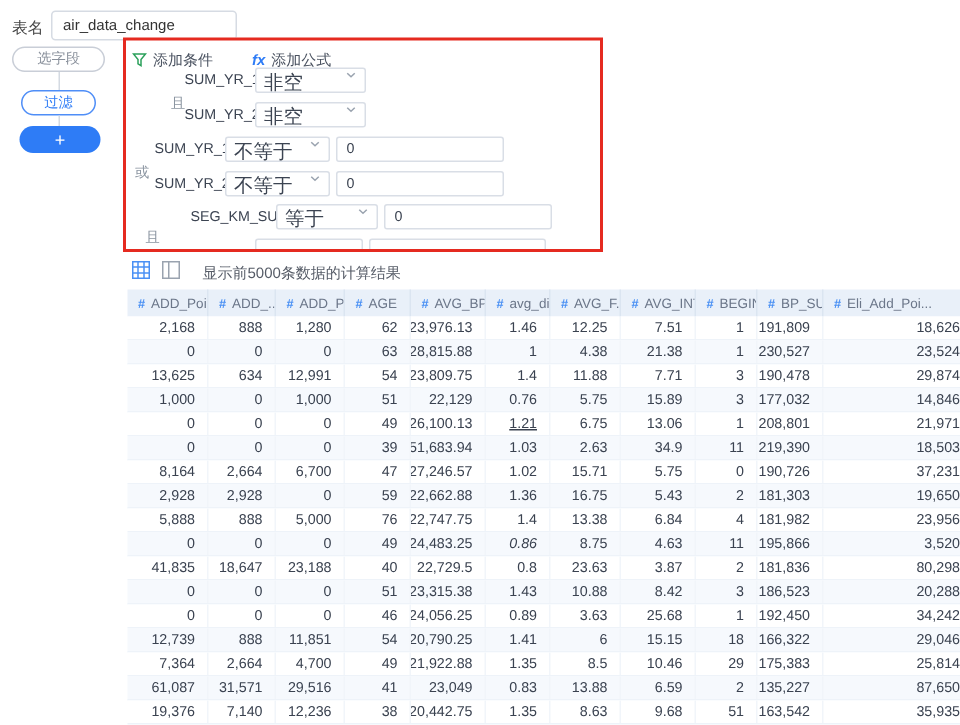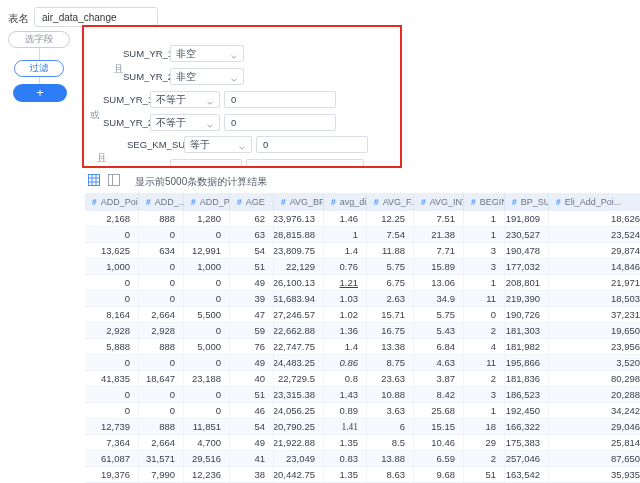--- a/index.html
+++ b/index.html
@@ -70,6 +70,18 @@
 <div class="pill pill-solid">+</div>
 
 <div class="abs filter-panel">
+  <div class="fp-toolbar">
+    <div class="fp-tool">
+      <svg width="10" height="10" viewBox="0 0 10 10">
+          <path d="M1 1 H9 L6 4.6 V8.8 L4 7.6 V4.6 Z" stroke="#2aa05a" stroke-width="1" fill="none"></path>
+        </svg>
+      <span>添加条件</span>
+    </div>
+    <div class="fp-tool">
+      <span class="fx-glyph">fx</span>
+      <span>添加公式</span>
+    </div>
+  </div>
 
   <span class="joiner" style="left:30px; top:36px;">且</span>
   <div class="cond-row" style="left:39px; top:18px;">

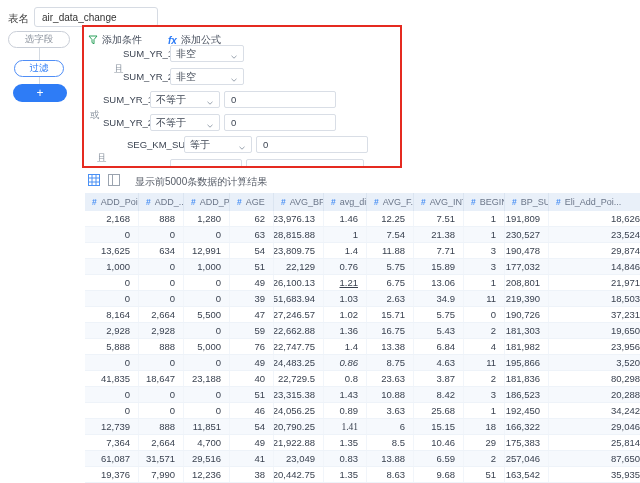--- a/index.html
+++ b/index.html
@@ -33,8 +33,8 @@
   .cond-row { position:absolute; height:17px; display:flex; align-items:center; }
   .cond-field { font-size:9.5px; color:#3c4452; }
   .cond-select { position:absolute; height:17px; border:1px solid #d9dee6; border-radius:2px;
-    display:flex; align-items:flex-end; justify-content:space-between; padding:0 5px;
-    font-size:10px; color:#3c4452; background:#fff; cursor:pointer; }
+    display:flex; align-items:flex-start; justify-content:space-between; padding:0 5px;
+    font-size:13px; color:#3c4452; background:#fff; cursor:pointer; }
   .cond-input { position:absolute; height:17px; border:1px solid #d9dee6; border-radius:2px;
     font-size:9.5px; color:#3c4452; padding:0 6px; outline:none;
     font-family:"Liberation Sans",sans-serif; }

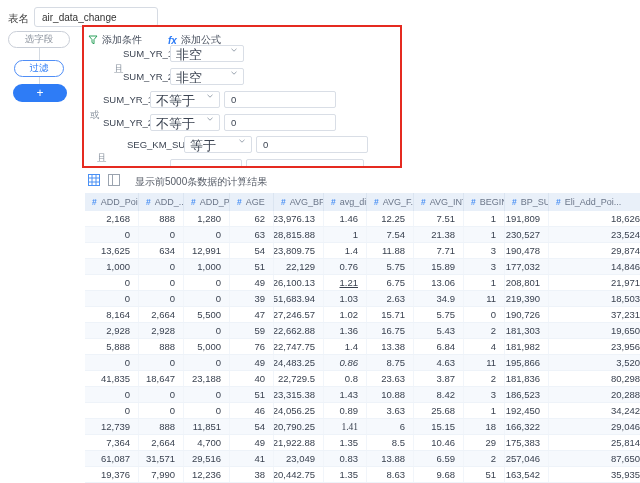--- a/index.html
+++ b/index.html
@@ -223,7 +223,7 @@
         <div class="td" style="width: 44px;">63</div>
         <div class="td" style="width: 50px;">28,815.88</div>
         <div class="td" style="width: 43px;">1</div>
-        <div class="td" style="width: 47px;">7.54</div>
+        <div class="td" style="width: 47px;">4.38</div>
         <div class="td" style="width: 50px;">21.38</div>
         <div class="td" style="width: 41px;">1</div>
         <div class="td" style="width: 44px;">230,527</div>

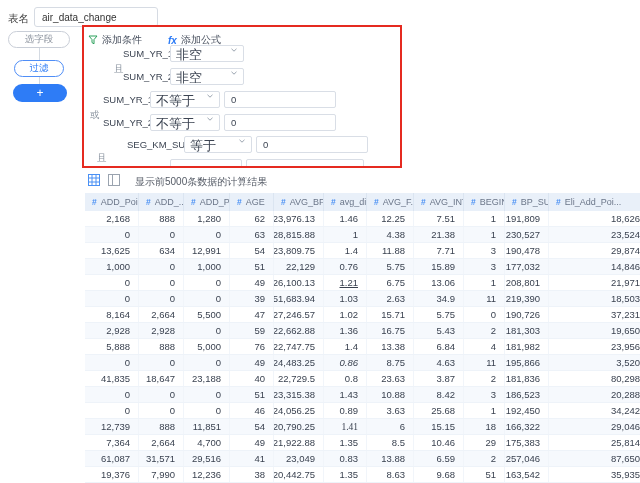--- a/index.html
+++ b/index.html
@@ -284,7 +284,7 @@
       <div class="tr">
         <div class="td" style="width: 54px;">8,164</div>
         <div class="td" style="width: 45px;">2,664</div>
-        <div class="td" style="width: 46px;">5,500</div>
+        <div class="td" style="width: 46px;">6,700</div>
         <div class="td" style="width: 44px;">47</div>
         <div class="td" style="width: 50px;">27,246.57</div>
         <div class="td" style="width: 43px;">1.02</div>

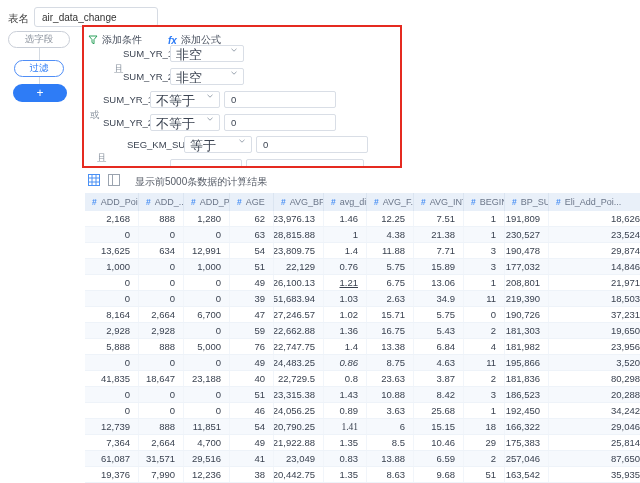--- a/index.html
+++ b/index.html
@@ -378,7 +378,7 @@
         <div class="td" style="width: 46px;">11,851</div>
         <div class="td" style="width: 44px;">54</div>
         <div class="td" style="width: 50px;">20,790.25</div>
-        <div class="td" style="width: 43px; font-family: Liberation Serif, serif;">1.41</div>
+        <div class="td" style="width: 43px;">1.41</div>
         <div class="td" style="width: 47px;">6</div>
         <div class="td" style="width: 50px;">15.15</div>
         <div class="td" style="width: 41px;">18</div>

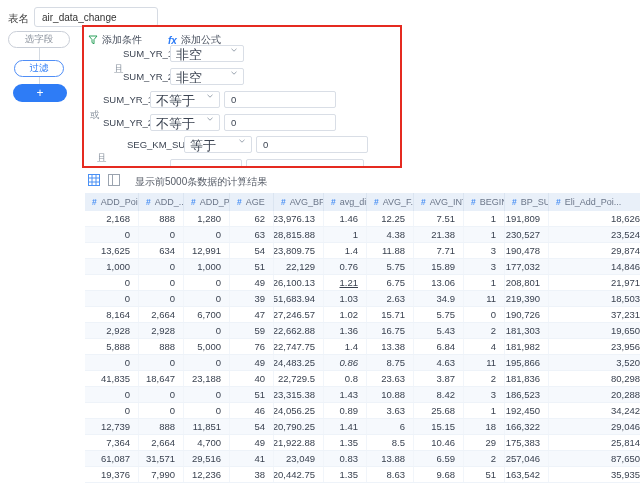--- a/index.html
+++ b/index.html
@@ -408,7 +408,7 @@
         <div class="td" style="width: 47px;">13.88</div>
         <div class="td" style="width: 50px;">6.59</div>
         <div class="td" style="width: 41px;">2</div>
-        <div class="td" style="width: 44px;">257,046</div>
+        <div class="td" style="width: 44px;">135,227</div>
         <div class="td" style="width: 100px;">87,650</div>
       </div>
       <div class="tr">

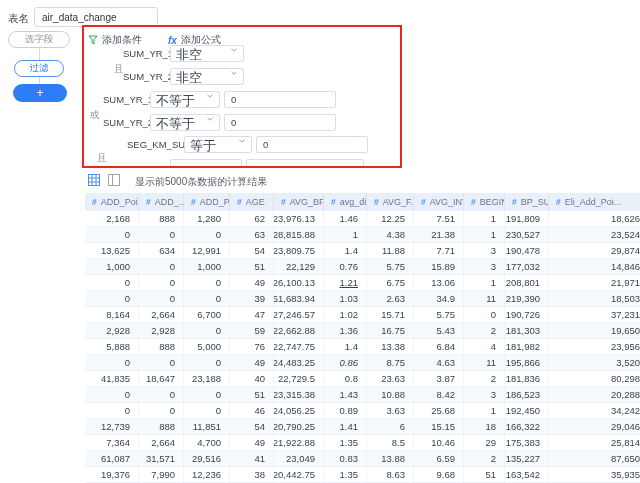--- a/index.html
+++ b/index.html
@@ -413,7 +413,7 @@
       </div>
       <div class="tr">
         <div class="td" style="width: 54px;">19,376</div>
-        <div class="td" style="width: 45px;">7,990</div>
+        <div class="td" style="width: 45px;">7,140</div>
         <div class="td" style="width: 46px;">12,236</div>
         <div class="td" style="width: 44px;">38</div>
         <div class="td" style="width: 50px;">20,442.75</div>

